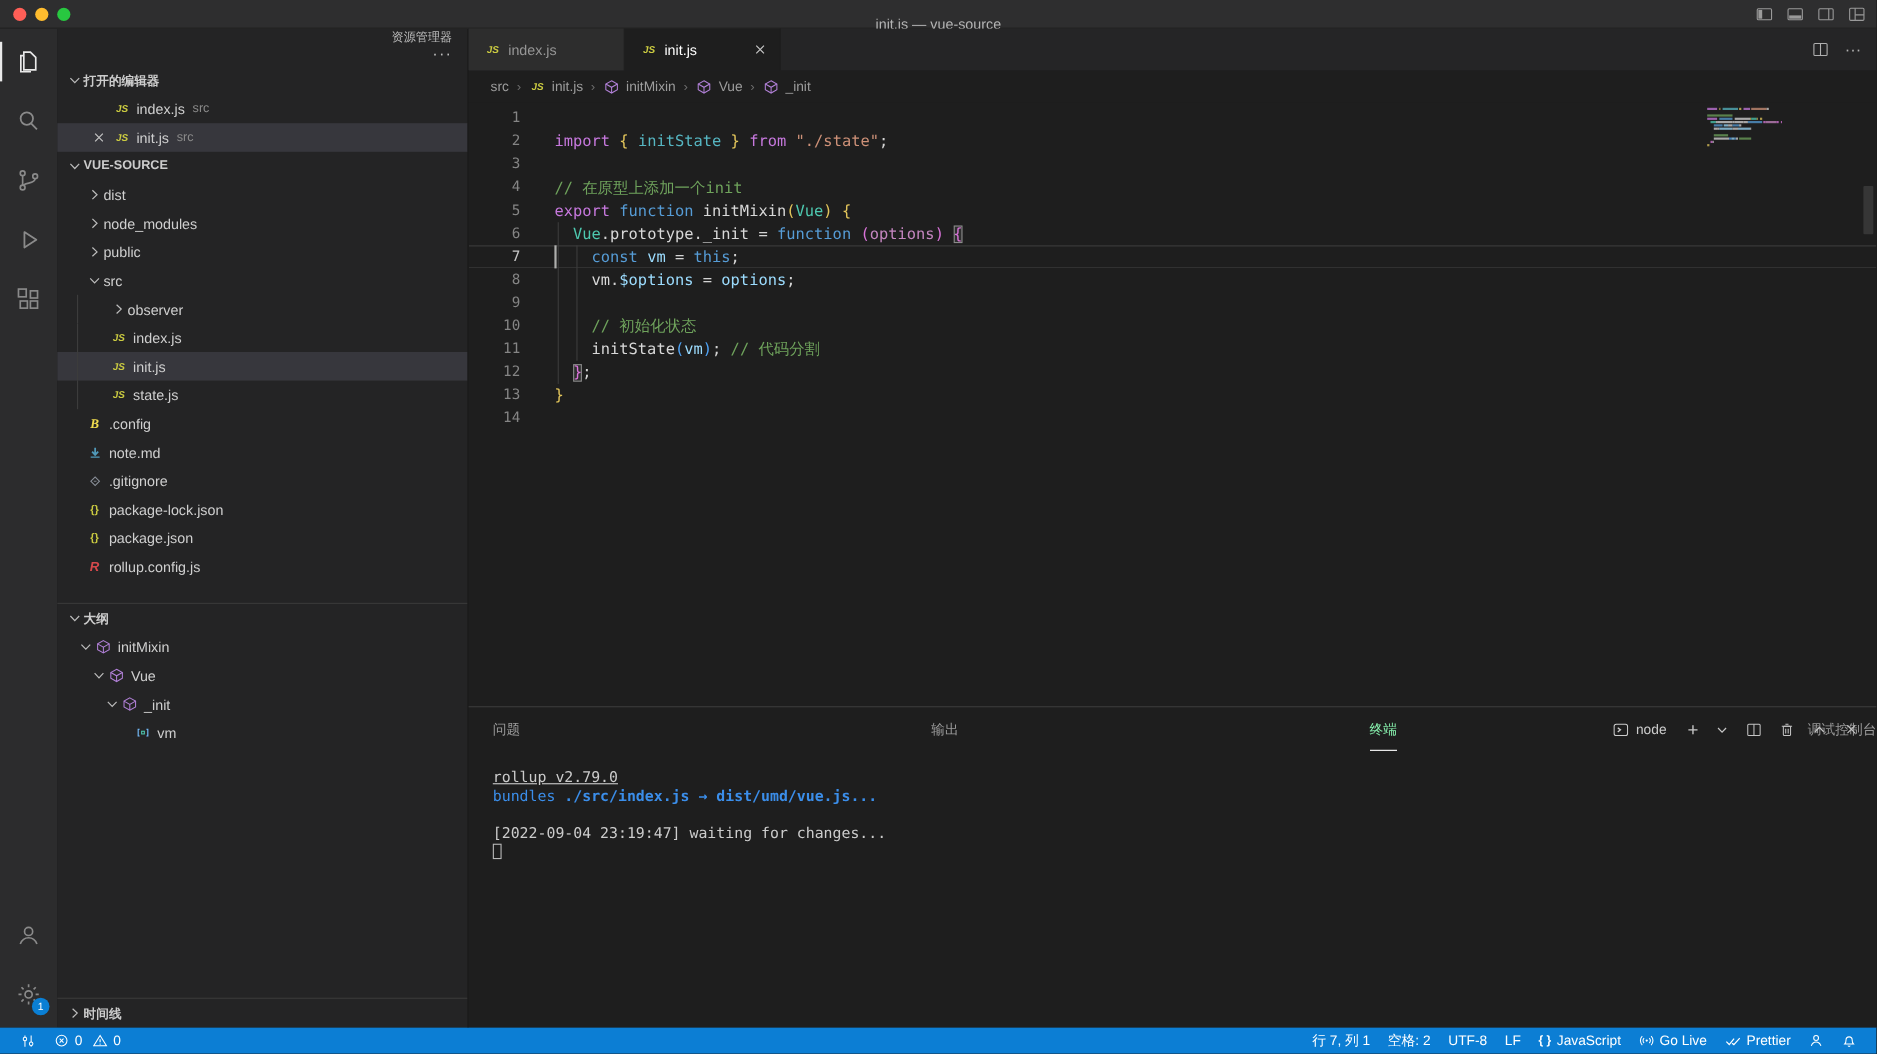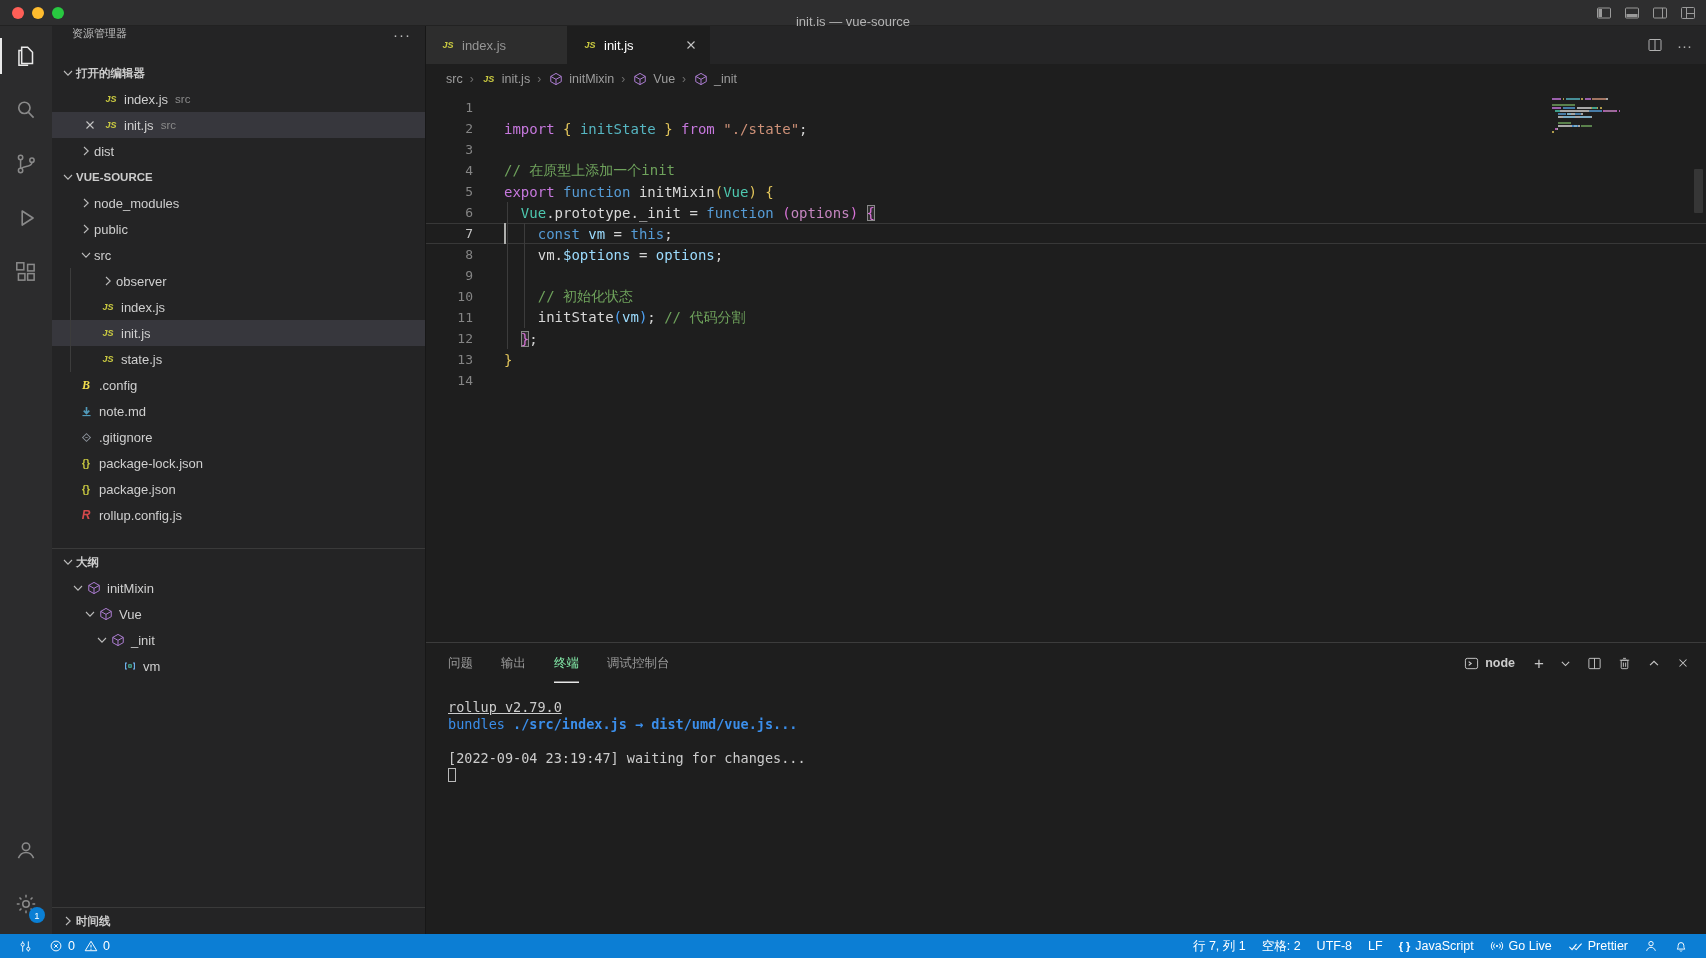--- a/index.html
+++ b/index.html
@@ -30,7 +30,7 @@
 
   
   #sidebar { width:374px; background:#242425; border-right:1px solid #171717; display:flex; flex-direction:column; overflow:hidden; }
-  #sb-header { height:34px; display:flex; align-items:flex-start; padding:0 14px 0 20px; color:#bdbdbd; font-size:11px; }
+  #sb-header { height:34px; display:flex; align-items:flex-end; padding:0 14px 0 20px; color:#bdbdbd; font-size:11px;flex-direction:column; }
   #sb-header .more { margin-left:auto; color:#bdbdbd; font-size:15px; letter-spacing:1px; }
   .row { height:26px; display:flex; align-items:center; color:#cfcfcf; font-size:13px; position:relative; cursor:default; white-space:nowrap; }
   .row.selected { background:#37373d; }

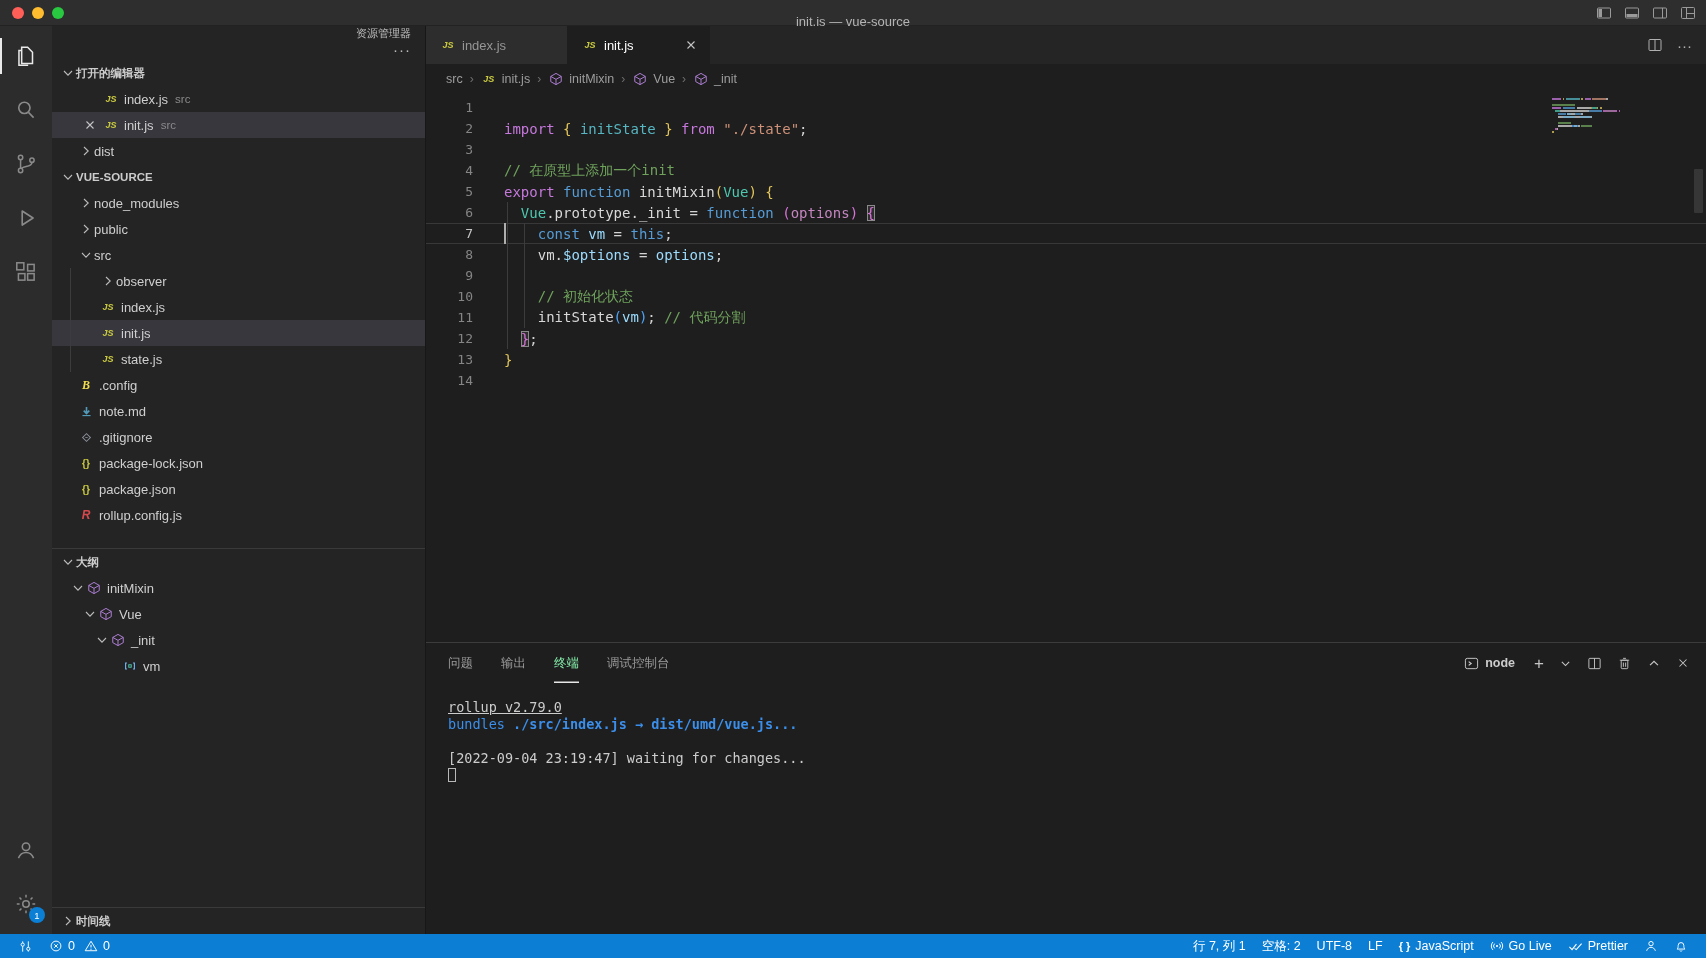--- a/index.html
+++ b/index.html
@@ -222,6 +222,14 @@
         </div>
       </div>
     <div id="project-tree">
+        <div class="row" style="padding-left: 8px;">
+          <span class="chev">
+            <svg width="16" height="16" viewBox="0 0 16 16">
+              <path d="M4 6l4 4.2L12 6" fill="none" stroke="currentColor" stroke-width="1.1"></path>
+            </svg>
+          </span>
+          <span class="sect-label">VUE-SOURCE</span>
+        </div>
         <div class="row" style="padding-left: 26px;">
           <span class="chev">
             <svg width="16" height="16" viewBox="0 0 16 16">
@@ -229,14 +237,6 @@
             </svg>
           </span>
           <span>dist</span>
-        </div>
-        <div class="row" style="padding-left: 8px;">
-          <span class="chev">
-            <svg width="16" height="16" viewBox="0 0 16 16">
-              <path d="M4 6l4 4.2L12 6" fill="none" stroke="currentColor" stroke-width="1.1"></path>
-            </svg>
-          </span>
-          <span class="sect-label">VUE-SOURCE</span>
         </div>
         <div class="row" style="padding-left: 26px;">
           <span class="chev">

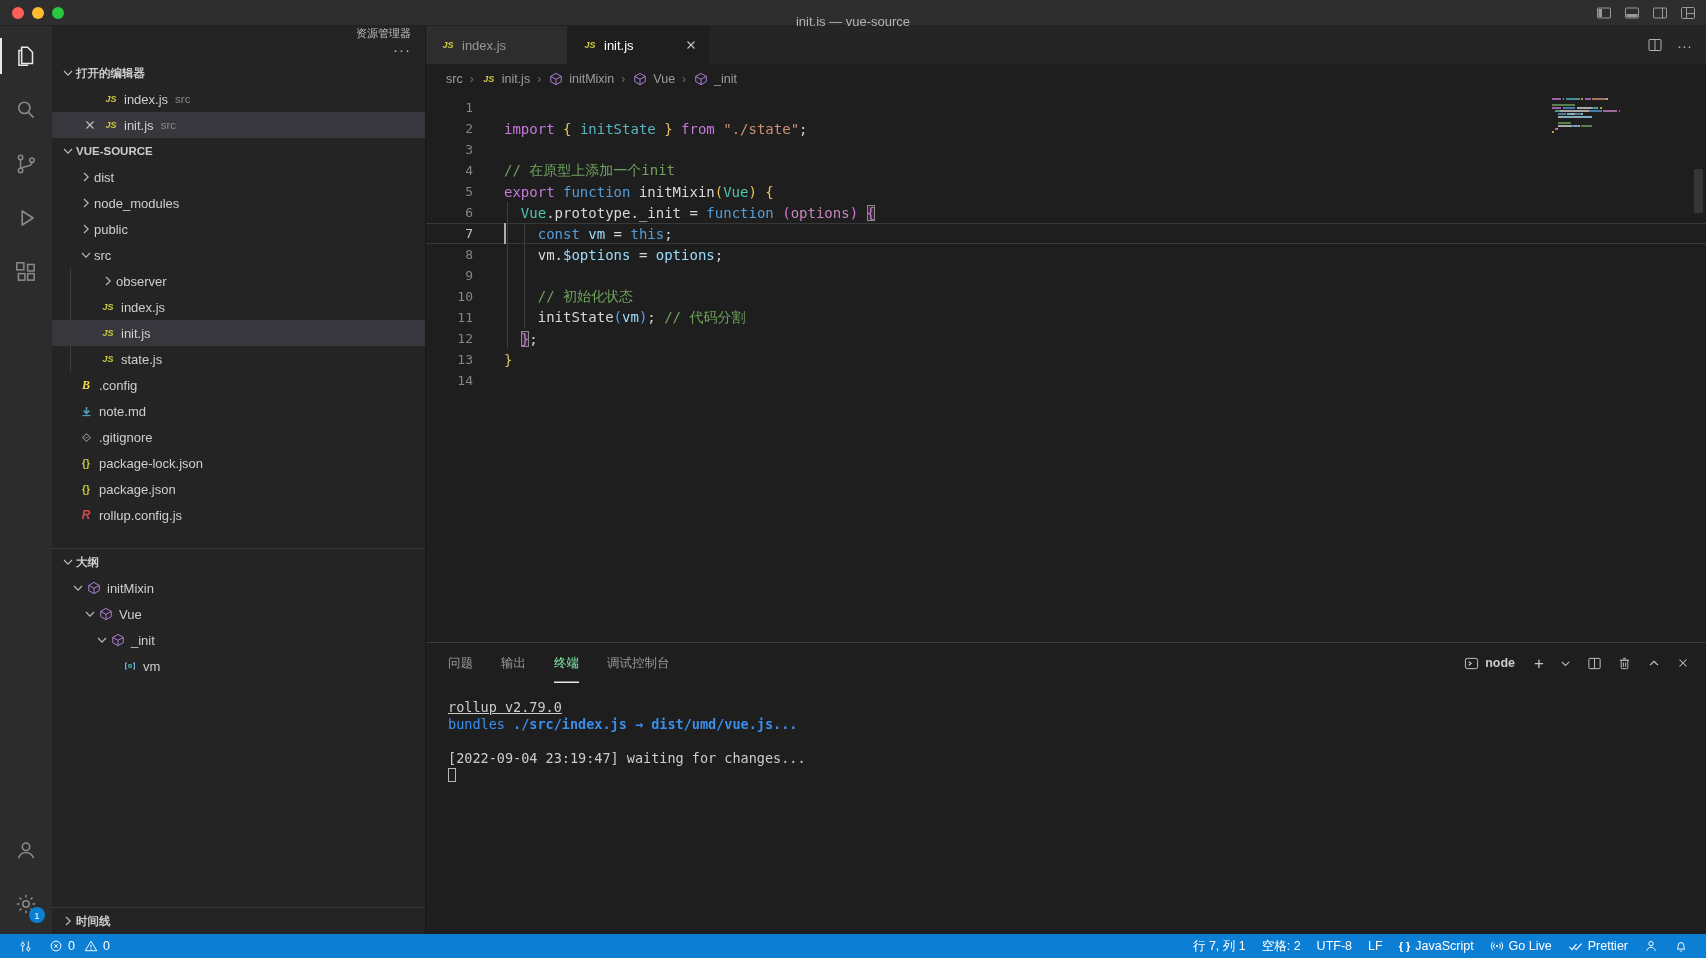--- a/index.html
+++ b/index.html
@@ -87,7 +87,7 @@
 
   
   #panel { height:292px; background:#1e1e1e; border-top:1px solid #3c3c3c; position:relative; }
-  #panel-tabs { height:40px; display:flex; align-items:center; padding-left:22px; gap:28px; }
+  #panel-tabs { height:40px; display:flex; align-items:center; padding-left:22px; gap:28px;justify-content:space-between; }
   .ptab { font-size:12.5px; color:#9b9b9b; height:40px; display:flex; align-items:center; }
   .ptab.active { color:#86efac; box-shadow:inset 0 -1.5px 0 #e7e7e7; }
   #panel-actions { position:absolute; right:16px; top:0; height:40px; display:flex; align-items:center; gap:15px; color:#c5c5c5; }

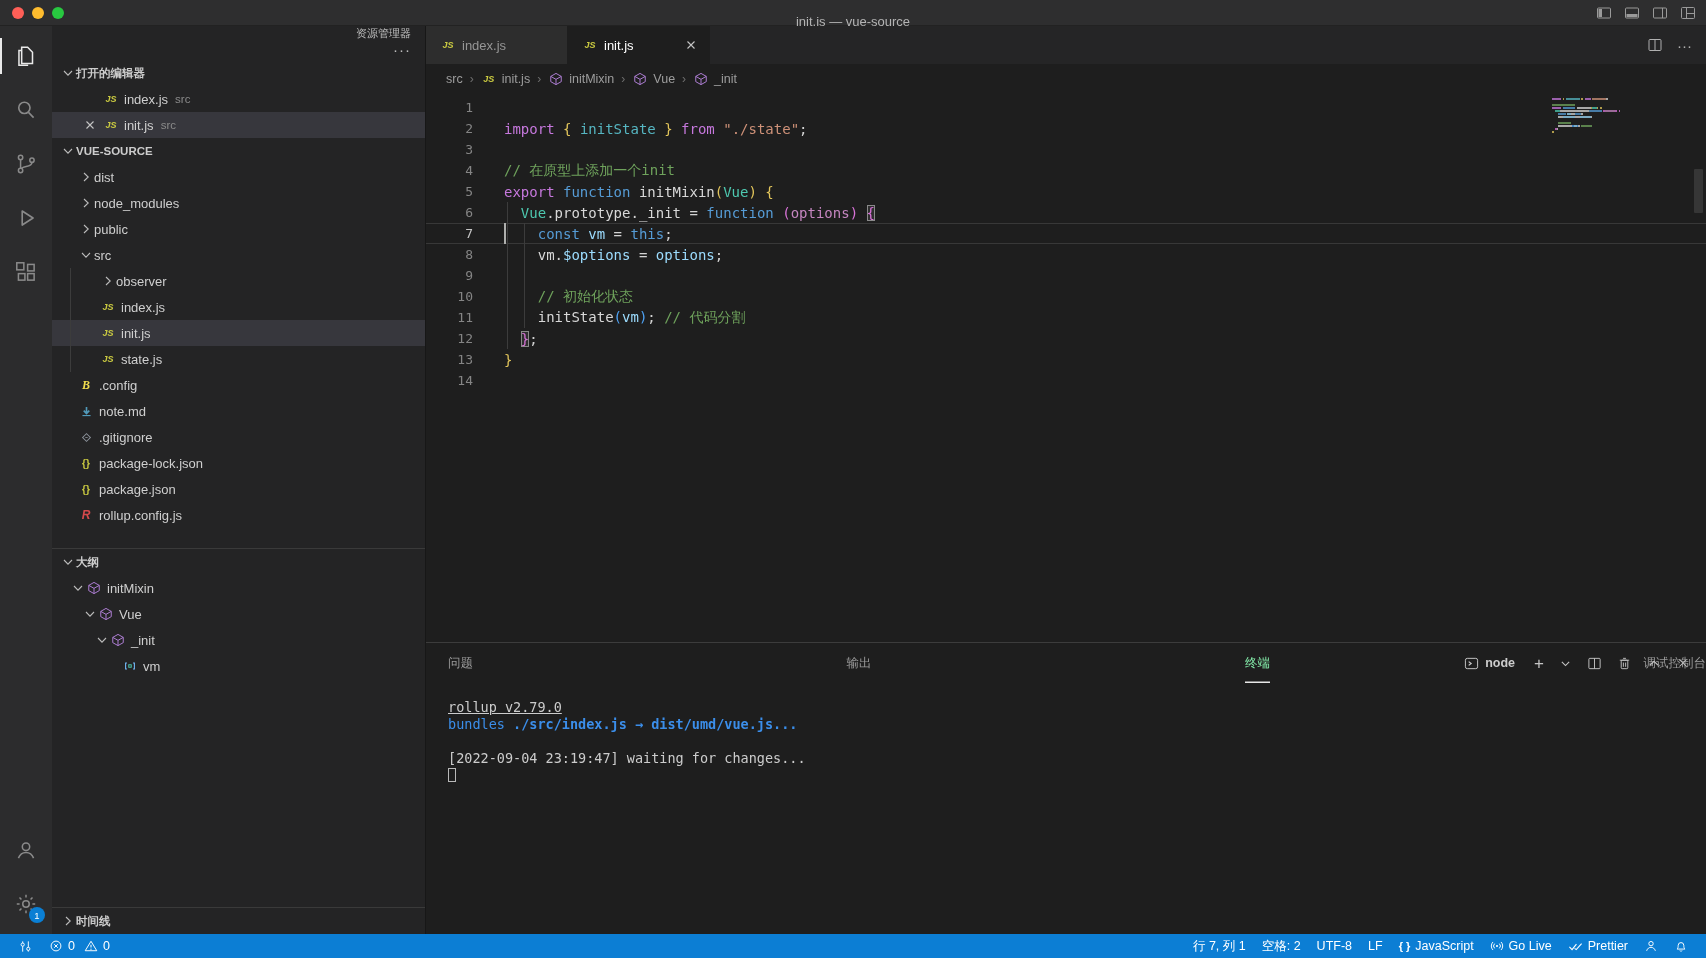--- a/index.html
+++ b/index.html
@@ -91,7 +91,7 @@
   .ptab { font-size:12.5px; color:#9b9b9b; height:40px; display:flex; align-items:center; }
   .ptab.active { color:#86efac; box-shadow:inset 0 -1.5px 0 #e7e7e7; }
   #panel-actions { position:absolute; right:16px; top:0; height:40px; display:flex; align-items:center; gap:15px; color:#c5c5c5; }
-  #node-item { display:flex; align-items:center; gap:6px; color:#cccccc; font-size:12.5px; margin-right:4px;font-weight:bold; }
+  #node-item { display:flex; align-items:center; gap:6px; color:#cccccc; font-size:12.5px; margin-right:4px; }
   #terminal { padding:16px 0 0 22px; font-family:"DejaVu Sans Mono","Liberation Mono",monospace; font-size:13.5px; }
   .trow { height:17px; white-space:pre; }
   .tw{color:#cccccc} .tb{color:#3B8EEA} .tg{color:#0DBC79} .b{font-weight:bold} .u{text-decoration:underline}

